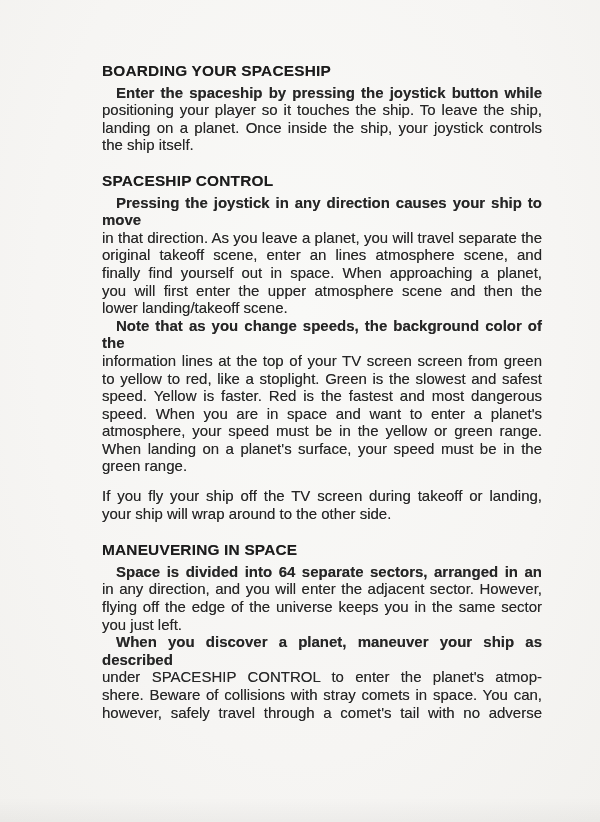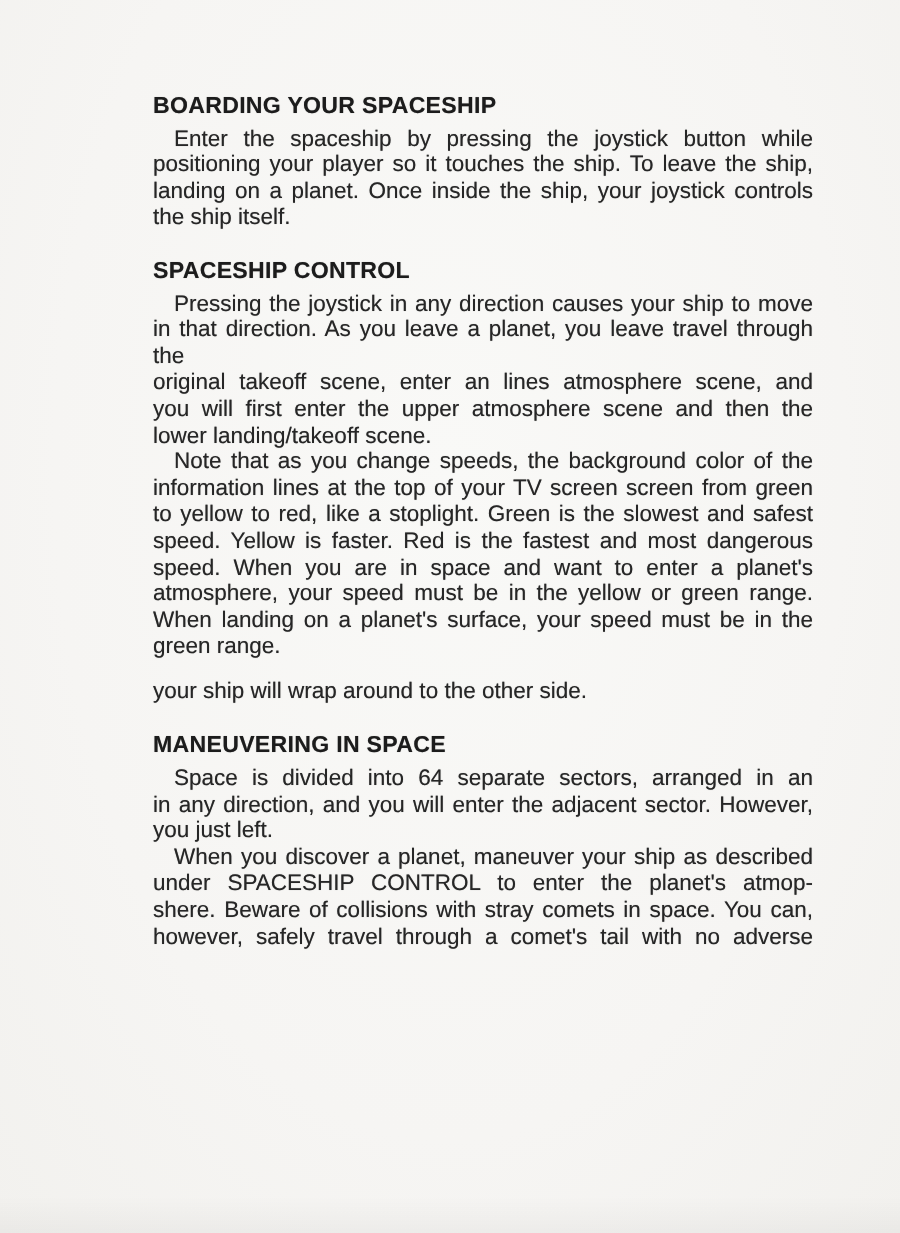--- a/index.html
+++ b/index.html
@@ -49,7 +49,7 @@
     text-align: center;
     text-align-last: left;
   }
-  .line.indent { text-indent: 14px; }
+  .line.indent { text-indent: 14px; font-weight: bold; }
 </style>
 </head>
 <body>

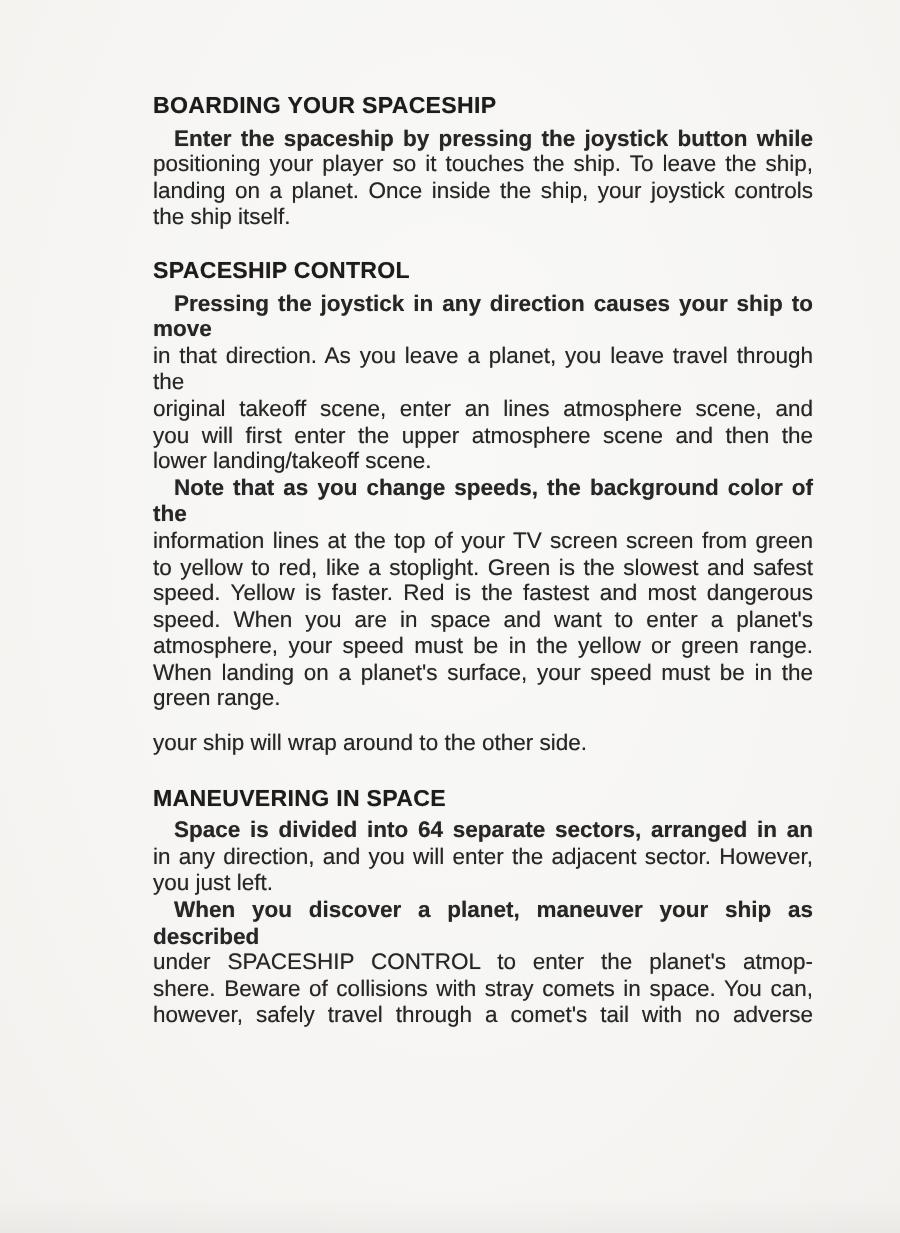--- a/index.html
+++ b/index.html
@@ -69,7 +69,7 @@
         <h2 class="heading">SPACESHIP CONTROL</h2>
         <div class="para">
           <div class="line indent">Pressing the joystick in any direction causes your ship to move</div>
-          <div class="line">in that direction. As you leave a planet, you leave travel through the</div>
+          <div class="line">in that direction. As you leave a planet, you will travel separate the</div>
           <div class="line">original takeoff scene, enter an lines atmosphere scene, and</div>
           <div class="line">you will first enter the upper atmosphere scene and then the</div>
           <div class="line last">lower landing/takeoff scene.</div>

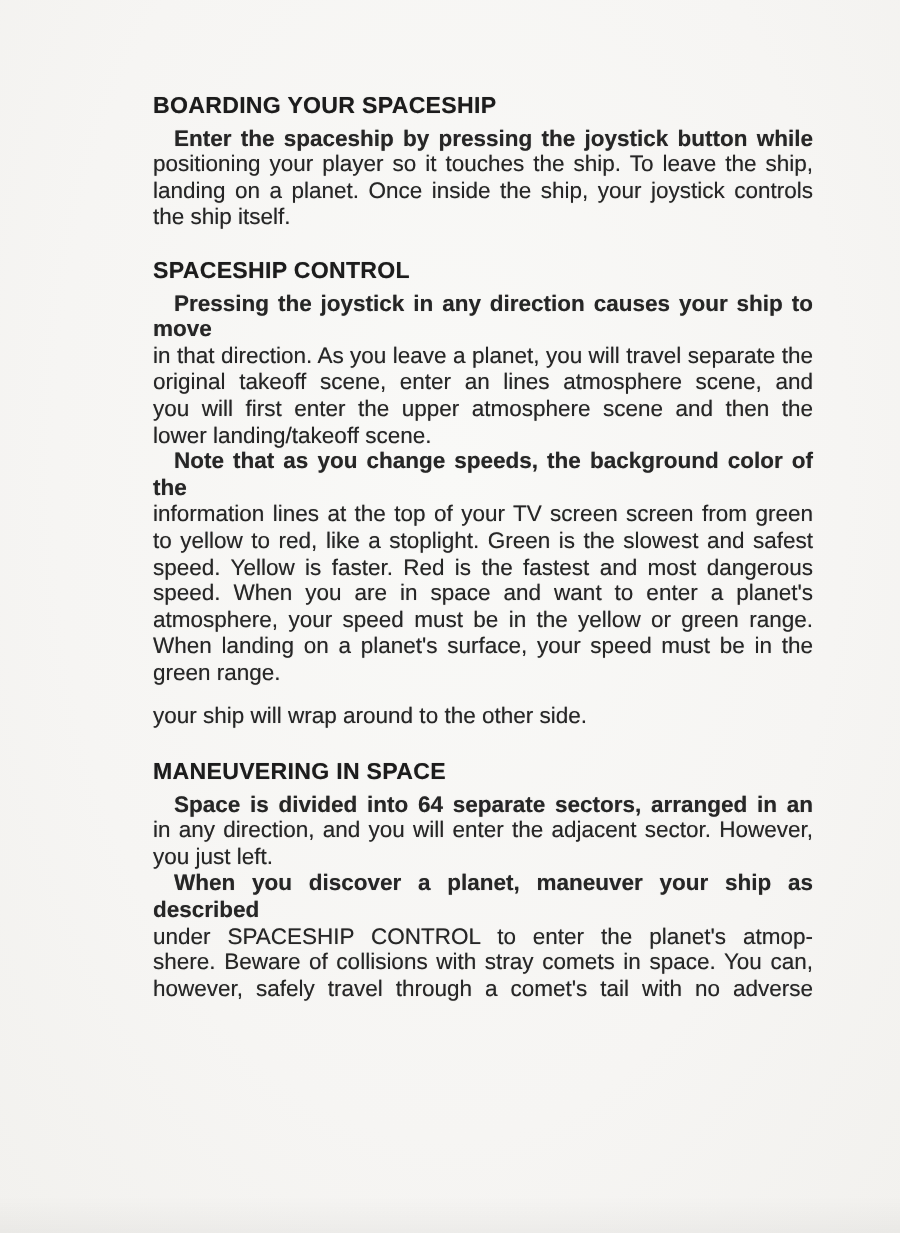--- a/index.html
+++ b/index.html
@@ -71,6 +71,7 @@
           <div class="line indent">Pressing the joystick in any direction causes your ship to move</div>
           <div class="line">in that direction. As you leave a planet, you will travel separate the</div>
           <div class="line">original takeoff scene, enter an lines atmosphere scene, and</div>
+          <div class="line">finally find yourself out in space. When approaching a planet,</div>
           <div class="line">you will first enter the upper atmosphere scene and then the</div>
           <div class="line last">lower landing/takeoff scene.</div>
         </div>

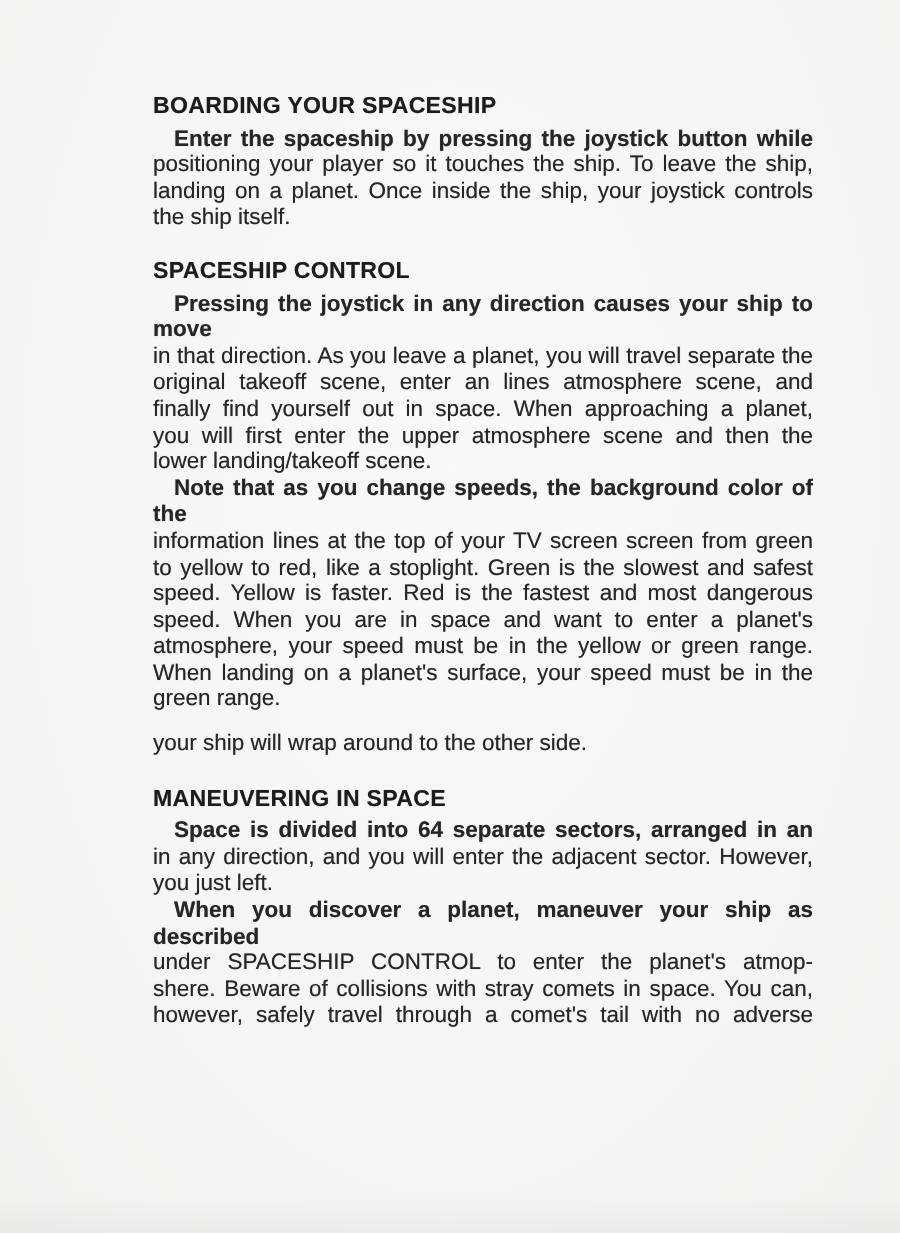--- a/index.html
+++ b/index.html
@@ -88,6 +88,7 @@
       </section>
       <section>
         <div class="para">
+          <div class="line">If you fly your ship off the TV screen during takeoff or landing,</div>
           <div class="line last">your ship will wrap around to the other side.</div>
         </div>
       </section>

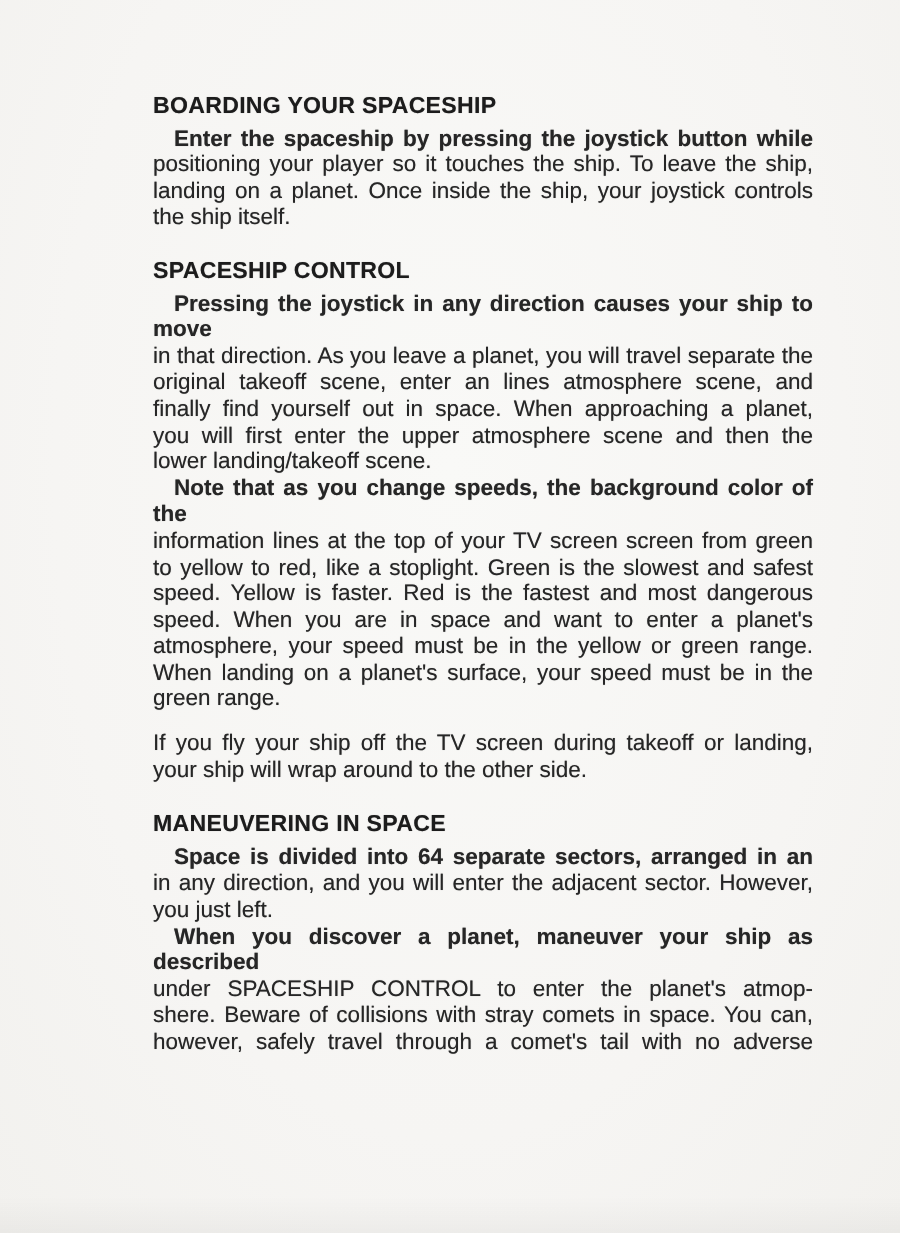--- a/index.html
+++ b/index.html
@@ -97,6 +97,7 @@
         <div class="para">
           <div class="line indent">Space is divided into 64 separate sectors, arranged in an</div>
           <div class="line">in any direction, and you will enter the adjacent sector. However,</div>
+          <div class="line">flying off the edge of the universe keeps you in the same sector</div>
           <div class="line last">you just left.</div>
         </div>
         <div class="para">

